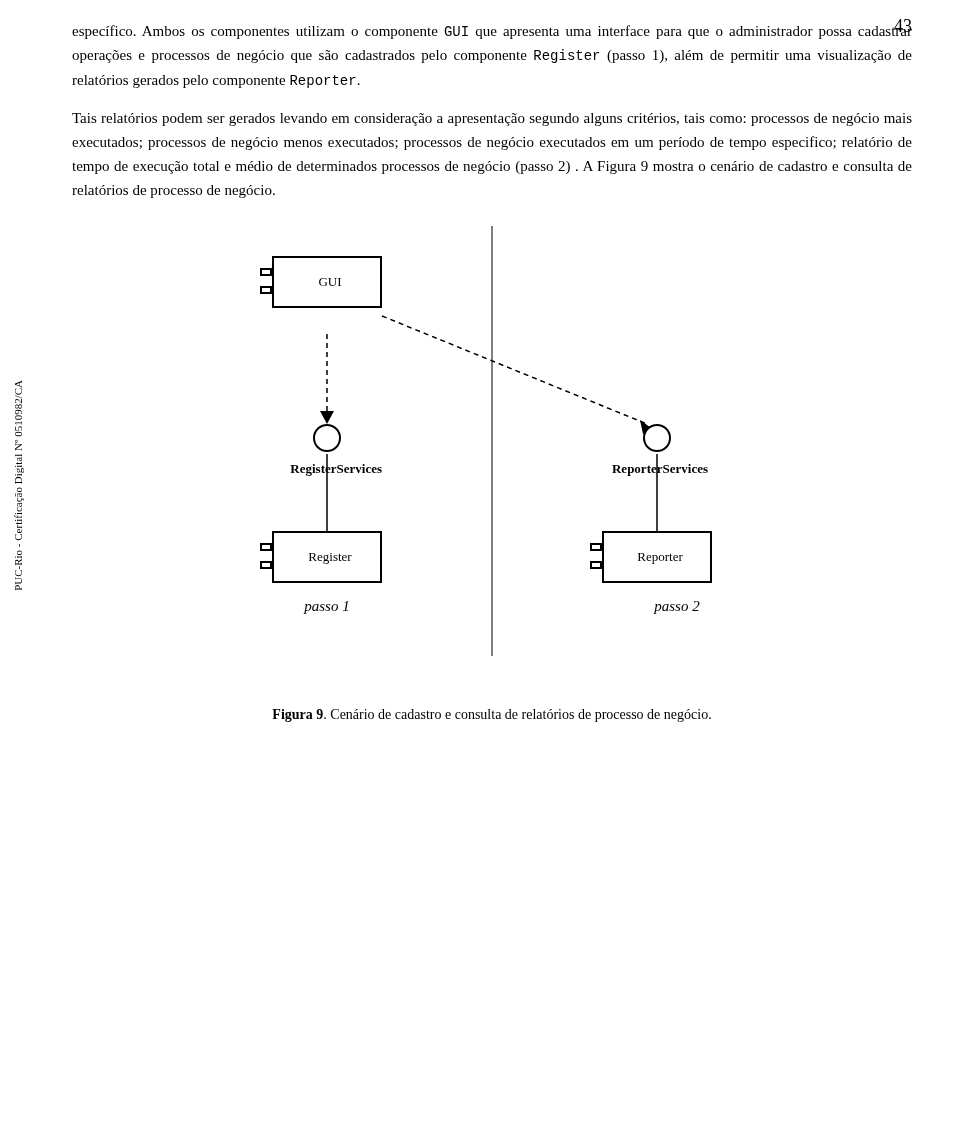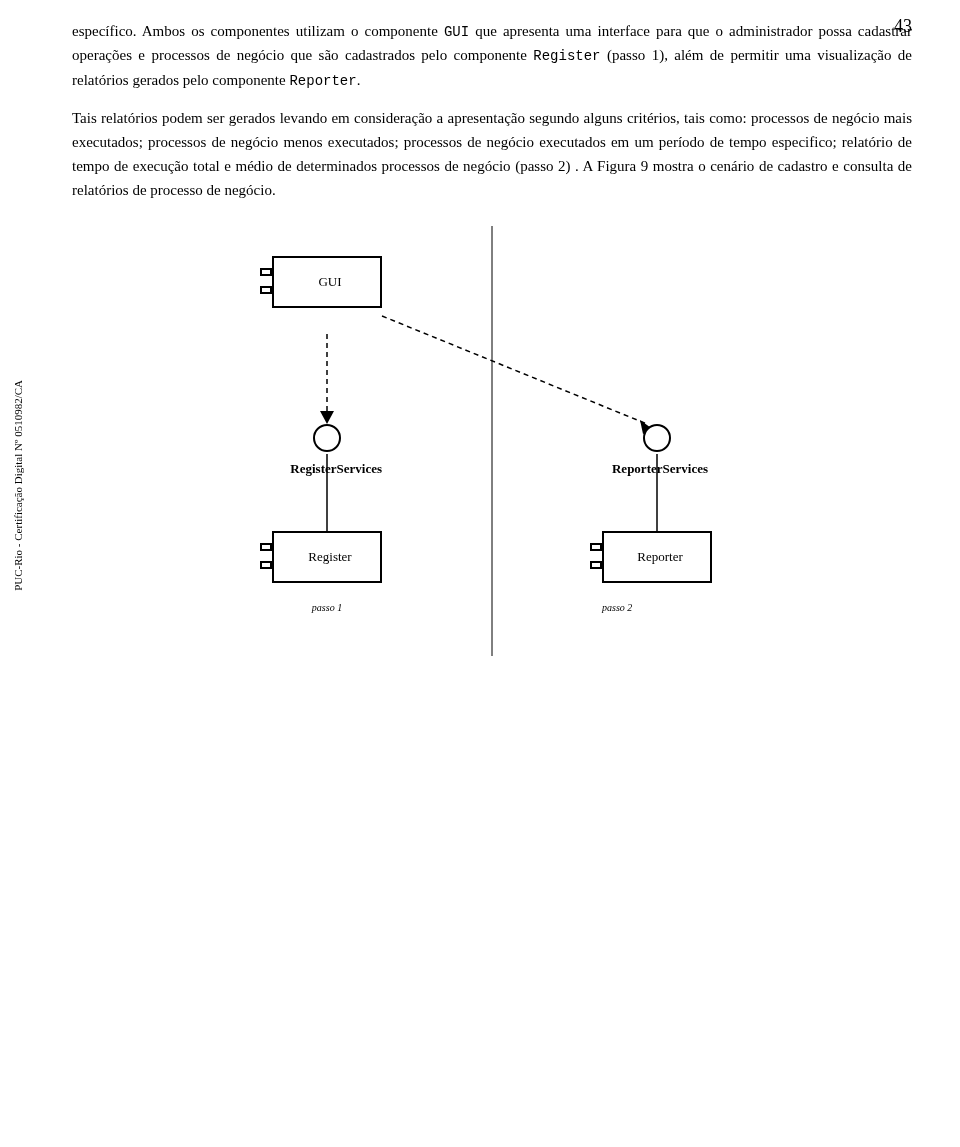--- a/index.html
+++ b/index.html
@@ -104,7 +104,7 @@
     }
 
     .passo-label {
-      font-size: 10px;
+      font-size: 15px;
       margin-top: 10px;
       font-style: italic;
     }

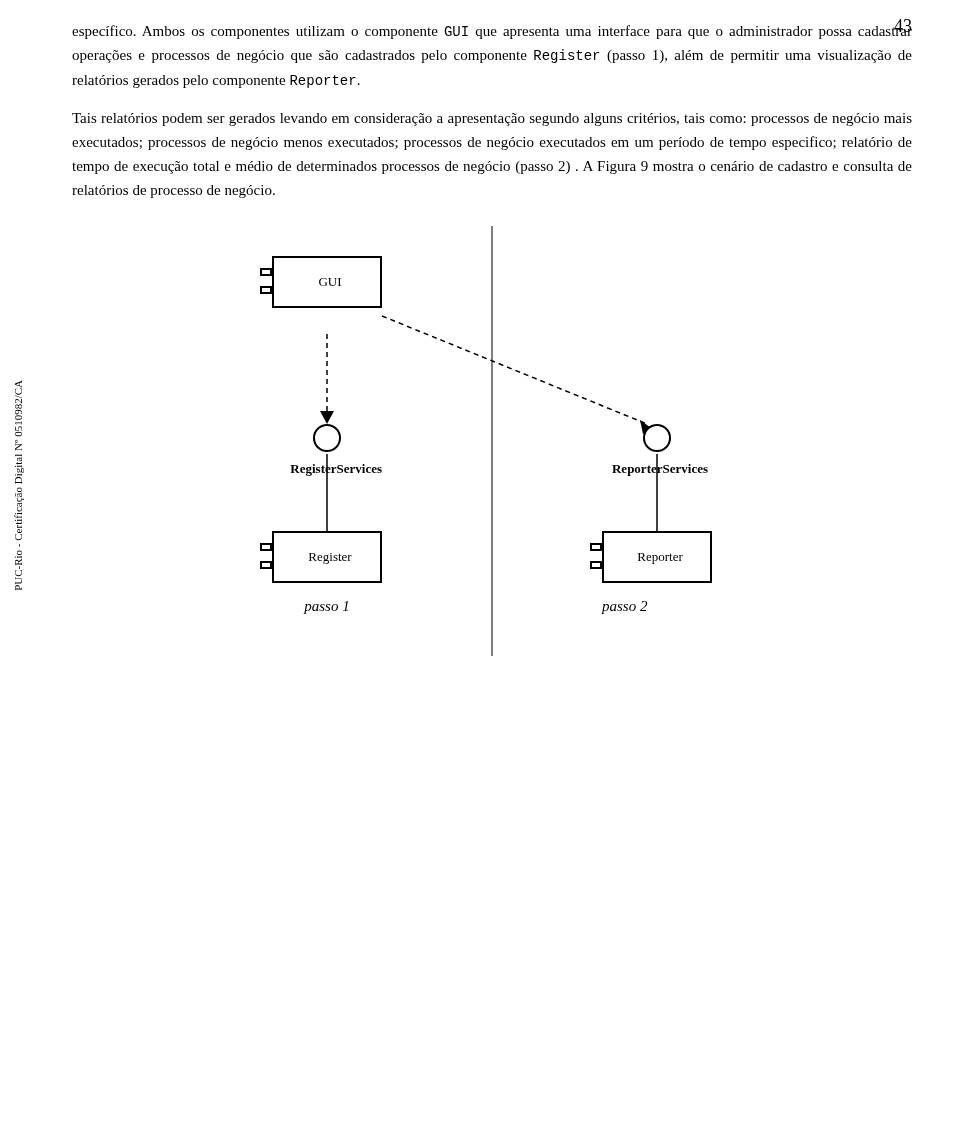--- a/index.html
+++ b/index.html
@@ -204,7 +204,7 @@
         </div>
       </div>
 
-      <div style="position:absolute; left:440px; top:368px; width:110px; text-align:left;">
+      <div style="position:absolute; left:460px; top:368px; width:110px; text-align:center;">
         <span class="passo-label">passo 2</span>
       </div>
 

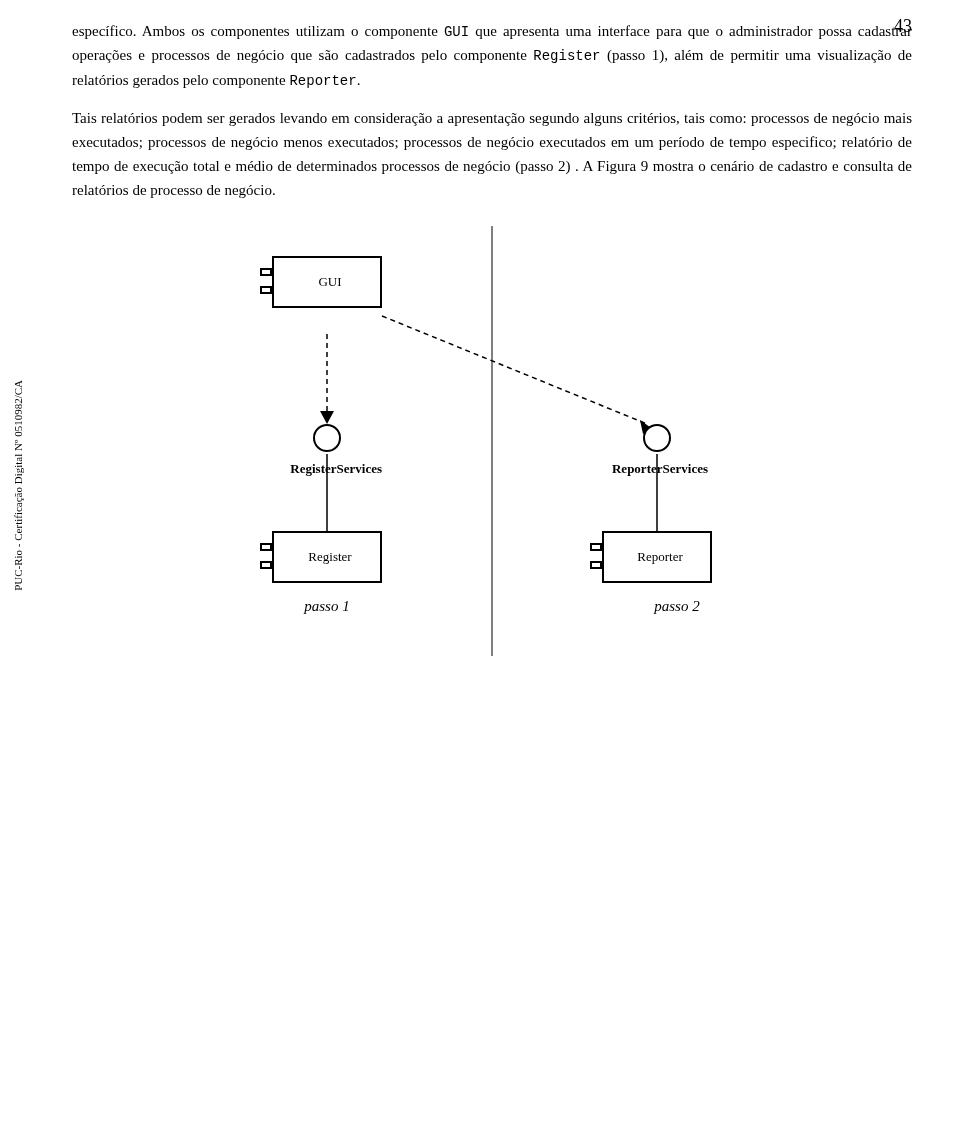--- a/index.html
+++ b/index.html
@@ -211,6 +211,9 @@
     </div>
   </div>
 
+  <p class="figure-caption">
+    <strong>Figura 9</strong><span>. Cenário de cadastro e consulta de relatórios de processo de negócio.</span>
+  </p>
 
 </div>
 

